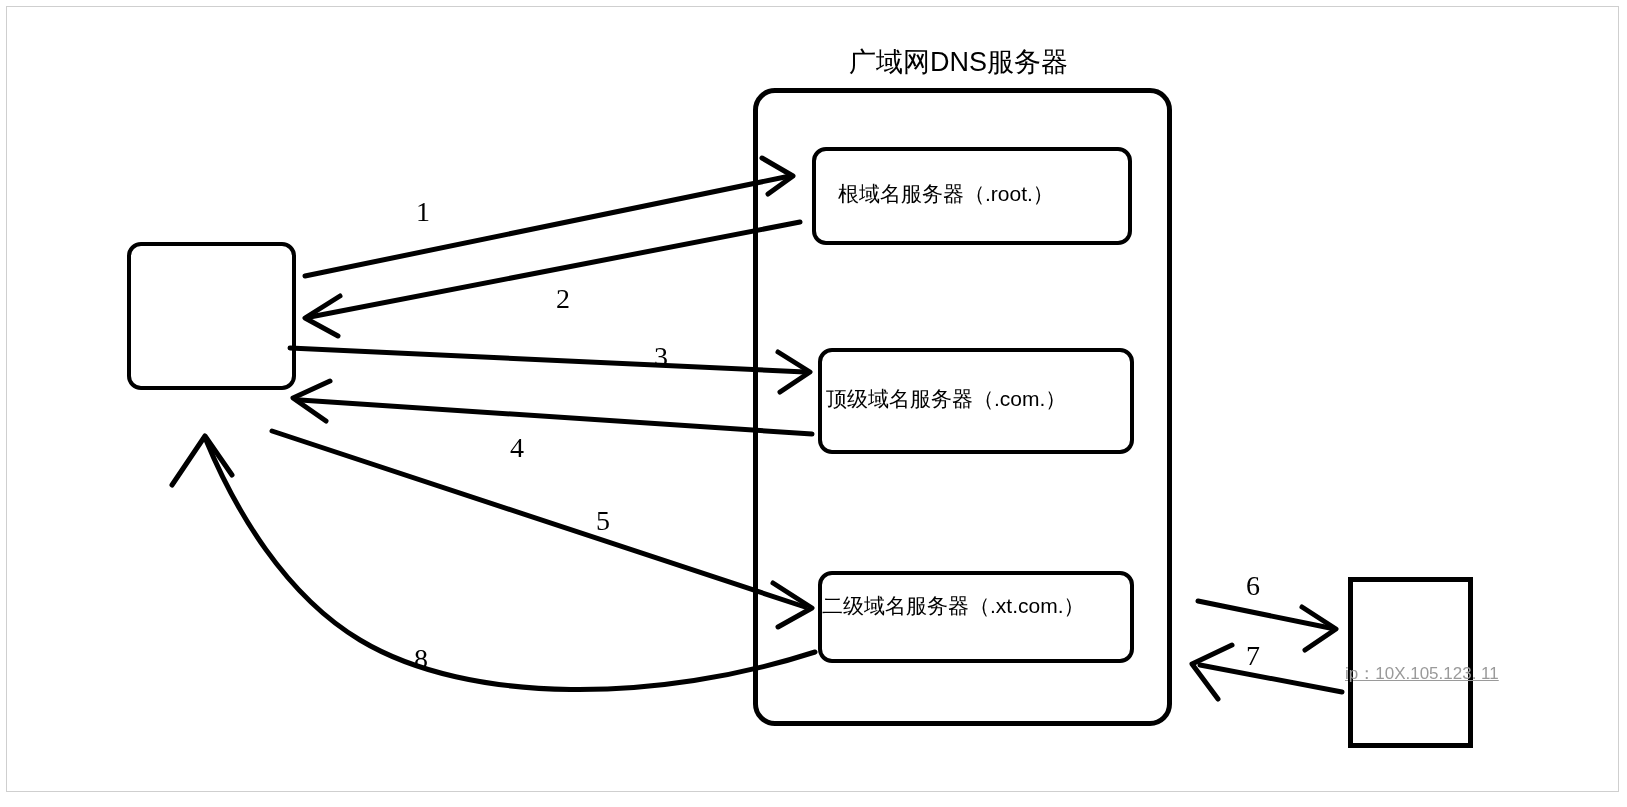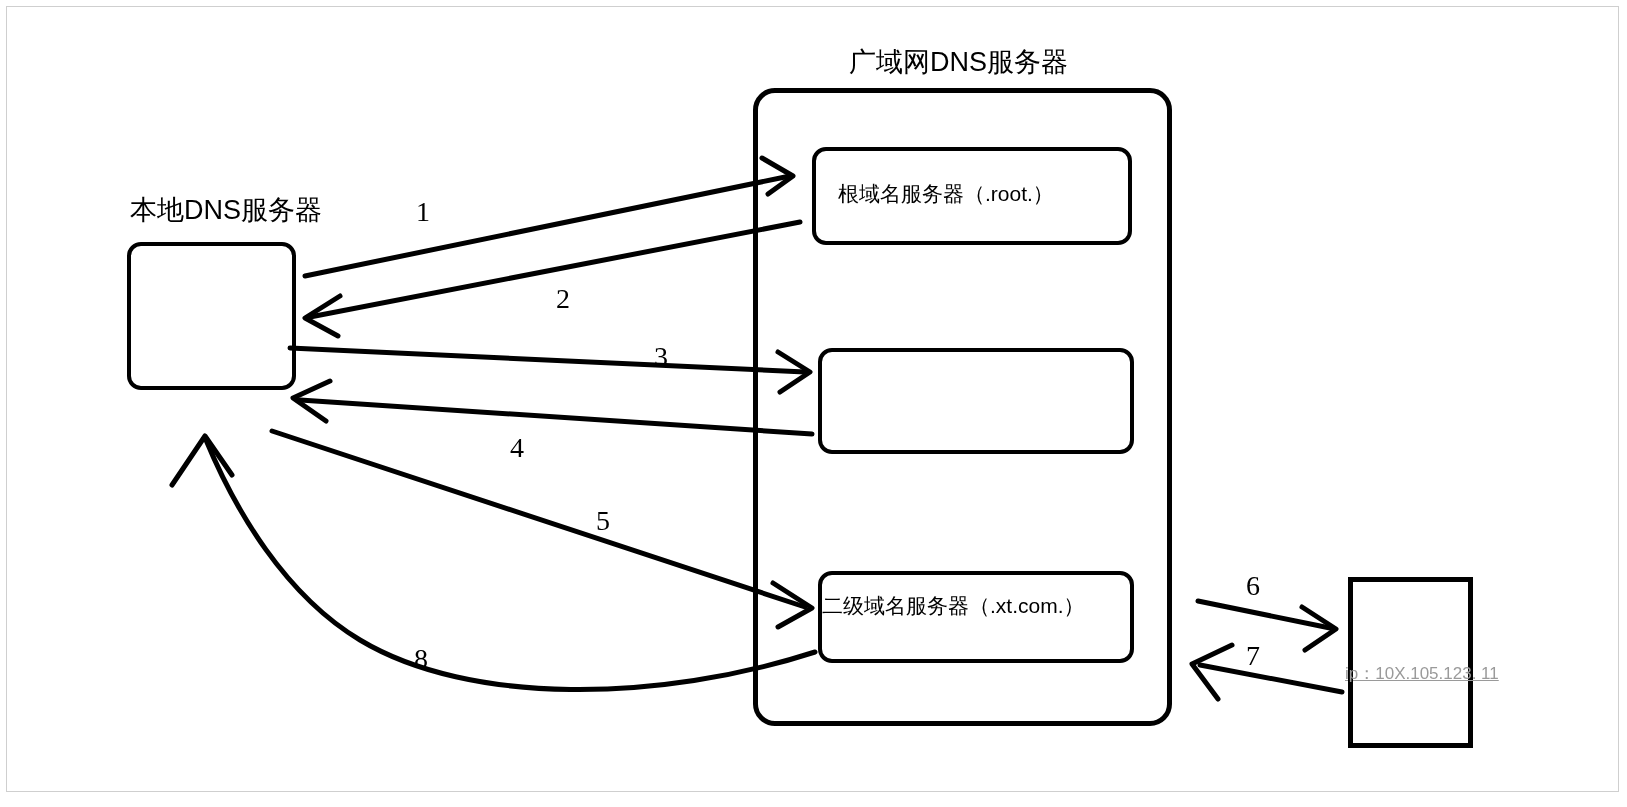--- a/index.html
+++ b/index.html
@@ -134,7 +134,6 @@
     </g>
   </svg>
 
-  <div class="node-label" style="left:130px; top:192px;">本地DNS服务器</div>
   <div class="rounded-box" style="left:127px; top:242px; width:169px; height:148px;"></div>
 
   <div class="node-label" style="left:849px; top:44px;">广域网DNS服务器</div>

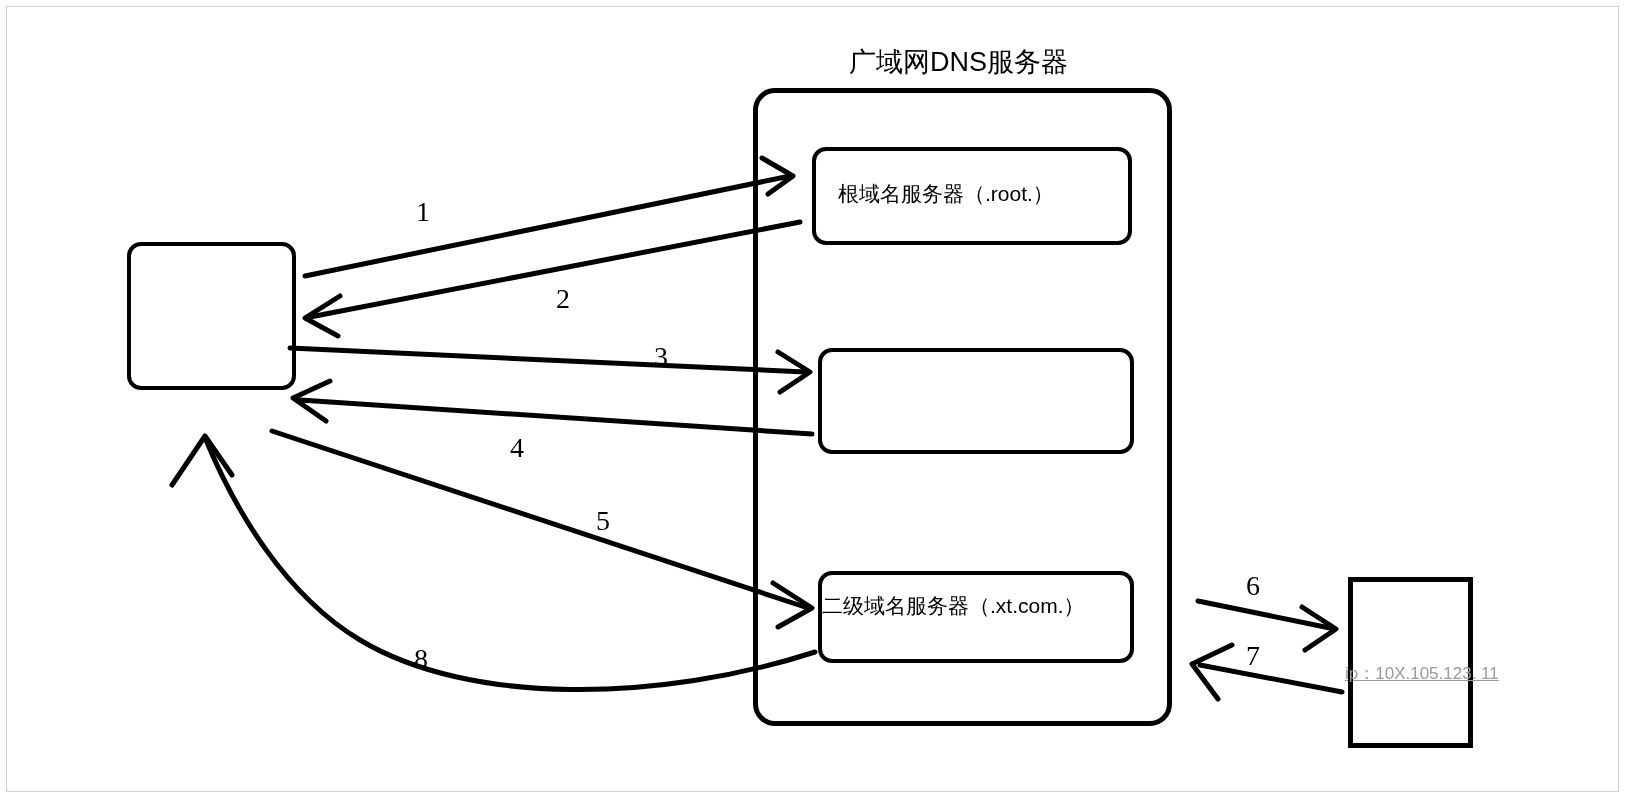--- a/index.html
+++ b/index.html
@@ -143,6 +143,7 @@
   <div class="box-text" style="left:838px; top:180px;">根域名服务器（.root.）</div>
 
   <div class="rounded-box" style="left:818px; top:348px; width:316px; height:106px;"></div>
+  <div class="box-text" style="left:826px; top:385px;">顶级域名服务器（.com.）</div>
 
   <div class="rounded-box" style="left:818px; top:571px; width:316px; height:92px;"></div>
   <div class="box-text" style="left:822px; top:592px;text-align:center;">二级域名服务器（.xt.com.）</div>

